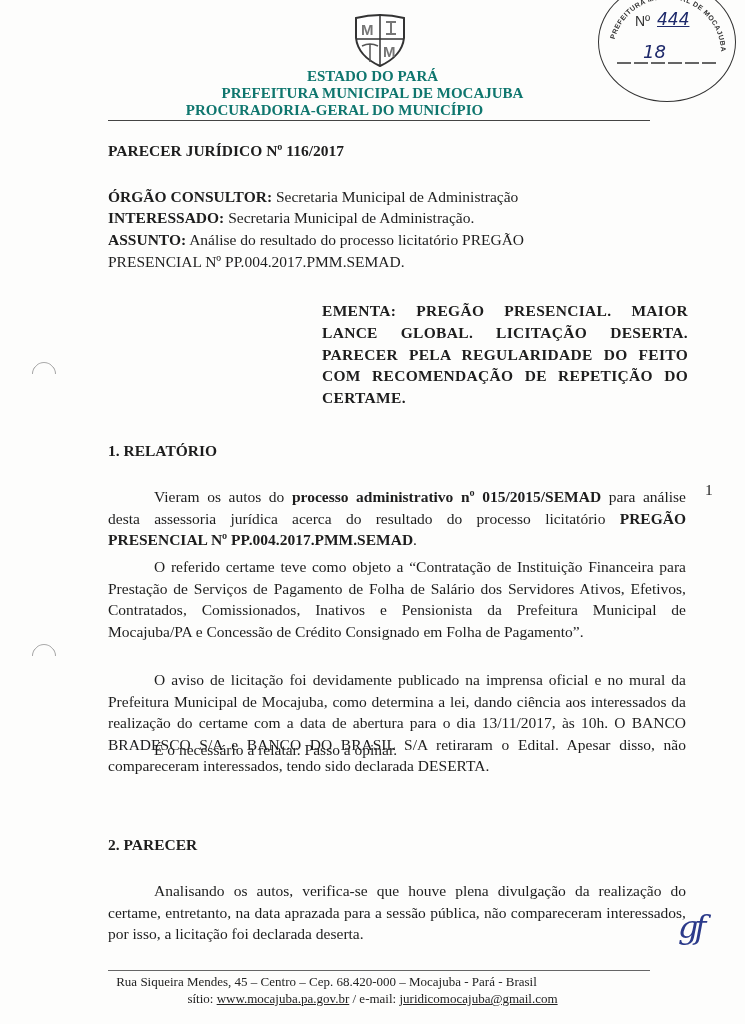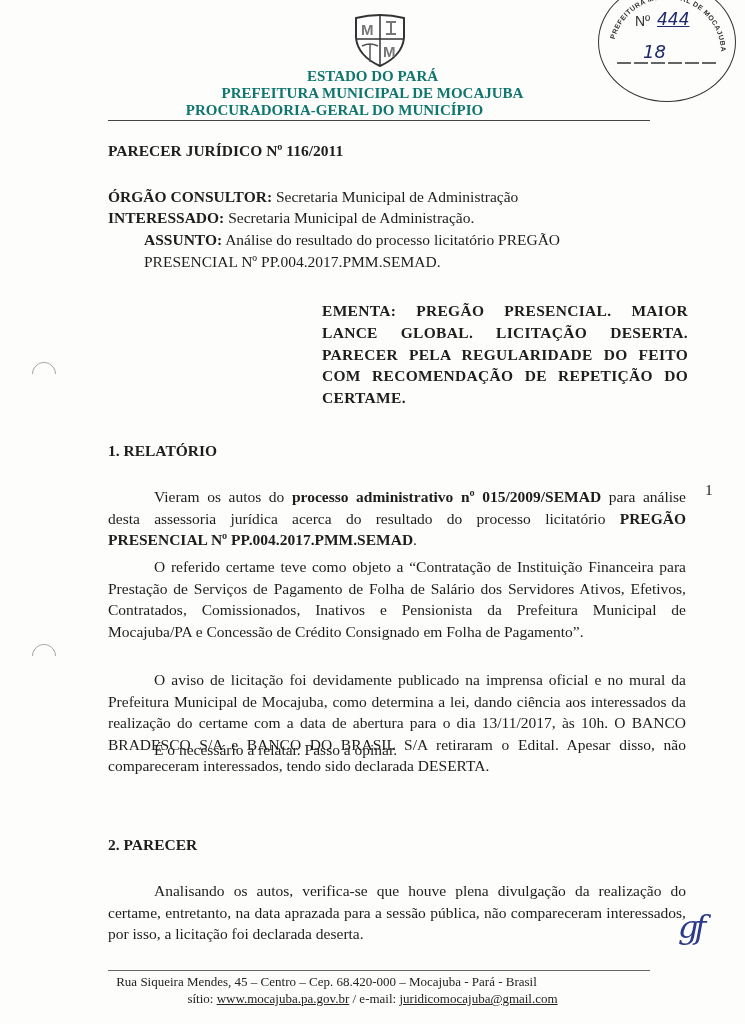--- a/index.html
+++ b/index.html
@@ -57,7 +57,7 @@
   <span class="abs" style="left:44px;top:58px;font-family:'DejaVu Sans',sans-serif;font-style:italic;font-size:18px;color:#1f2a6b;">18</span>
 </div>
 
-<div class="abs body-text b" style="left:108px;top:140px;">PARECER JURÍDICO Nº 116/2011</div>
+<div class="abs body-text b" style="left:108px;top:140px;">PARECER JURÍDICO Nº 116/2017</div>
 
 <div class="abs body-text" style="left:108px;top:186px;">
   <span class="b">ÓRGÃO CONSULTOR:</span><span> Secretaria Municipal de Administração</span>

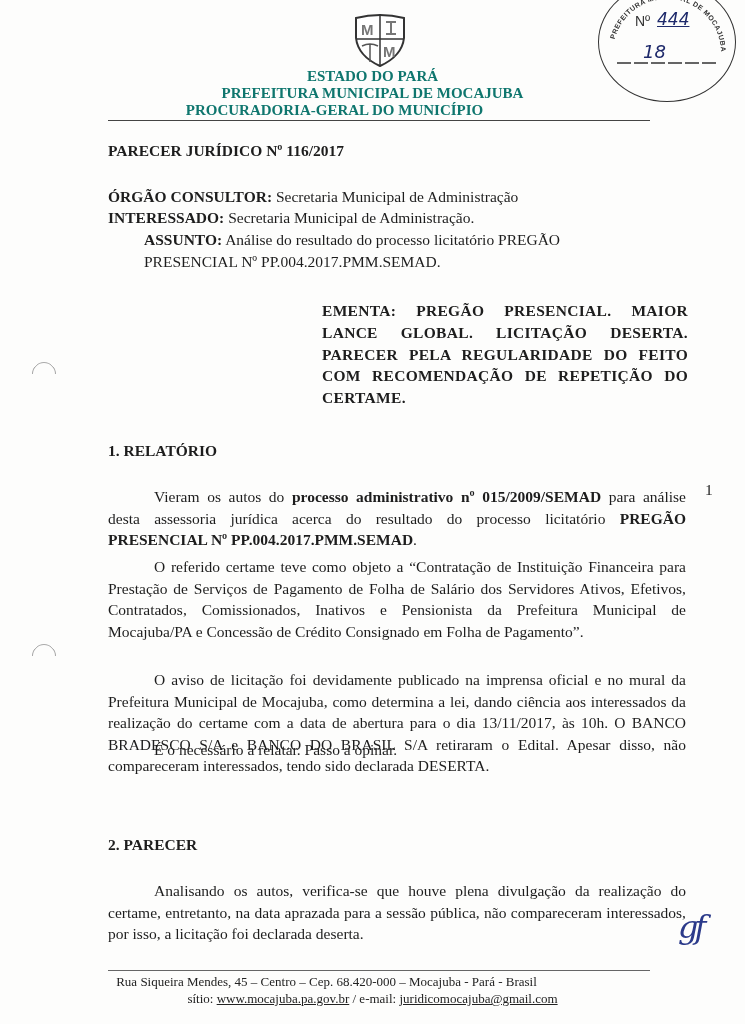--- a/index.html
+++ b/index.html
@@ -65,7 +65,7 @@
 <div class="abs body-text" style="left:108px;top:207px;">
   <span class="b">INTERESSADO:</span><span> Secretaria Municipal de Administração.</span>
 </div>
-<div class="abs body-text" style="left:108px;top:229px;width:500px;margin-left:36px;">
+<div class="abs body-text" style="left:108px;top:229px;width:500px;">
   <span class="b">ASSUNTO:</span><span> Análise do resultado do processo licitatório PREGÃO PRESENCIAL Nº PP.004.2017.PMM.SEMAD.</span>
 </div>
 

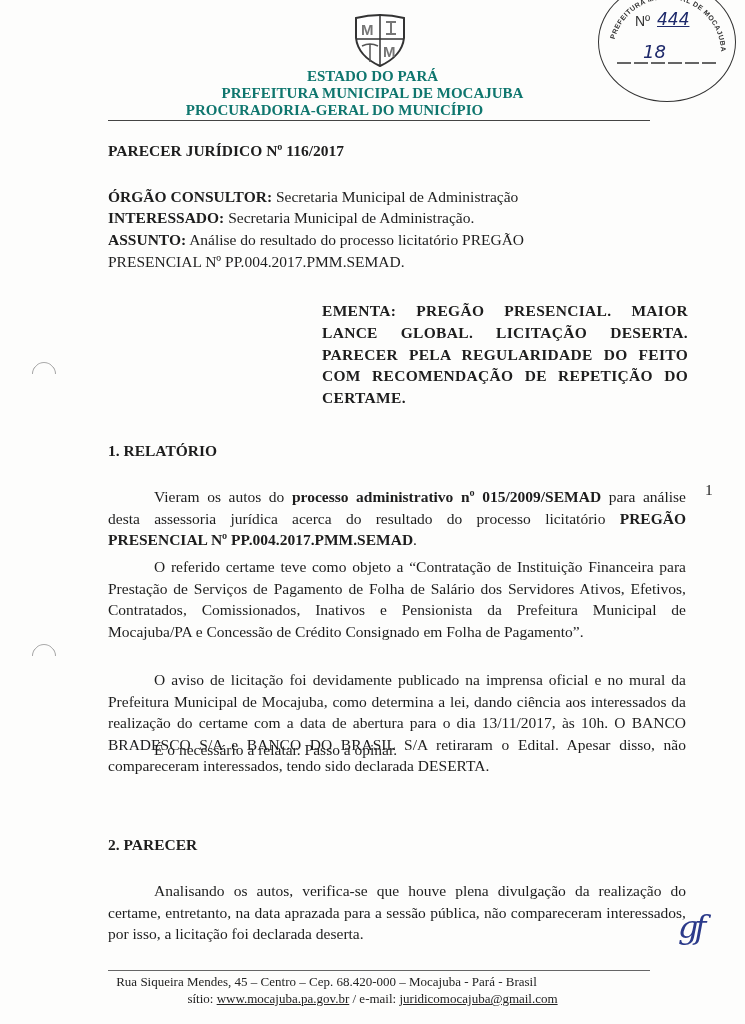--- a/index.html
+++ b/index.html
@@ -76,7 +76,7 @@
 <div class="abs body-text" style="left:705px;top:479px;">1</div>
 
 <div class="para body-text just indent" style="top:486px;">
-  <span>Vieram os autos do </span><span class="b">processo administrativo nº 015/2009/SEMAD</span><span> para análise desta assessoria jurídica acerca do resultado do processo licitatório </span><span class="b">PREGÃO PRESENCIAL Nº PP.004.2017.PMM.SEMAD</span><span>.</span>
+  <span>Vieram os autos do </span><span class="b">processo administrativo nº 015/2015/SEMAD</span><span> para análise desta assessoria jurídica acerca do resultado do processo licitatório </span><span class="b">PREGÃO PRESENCIAL Nº PP.004.2017.PMM.SEMAD</span><span>.</span>
 </div>
 
 <div class="para body-text just indent" style="top:556px;">O referido certame teve como objeto a “Contratação de Instituição Financeira para Prestação de Serviços de Pagamento de Folha de Salário dos Servidores Ativos, Efetivos, Contratados, Comissionados, Inativos e Pensionista da Prefeitura Municipal de Mocajuba/PA e Concessão de Crédito Consignado em Folha de Pagamento”.</div>

